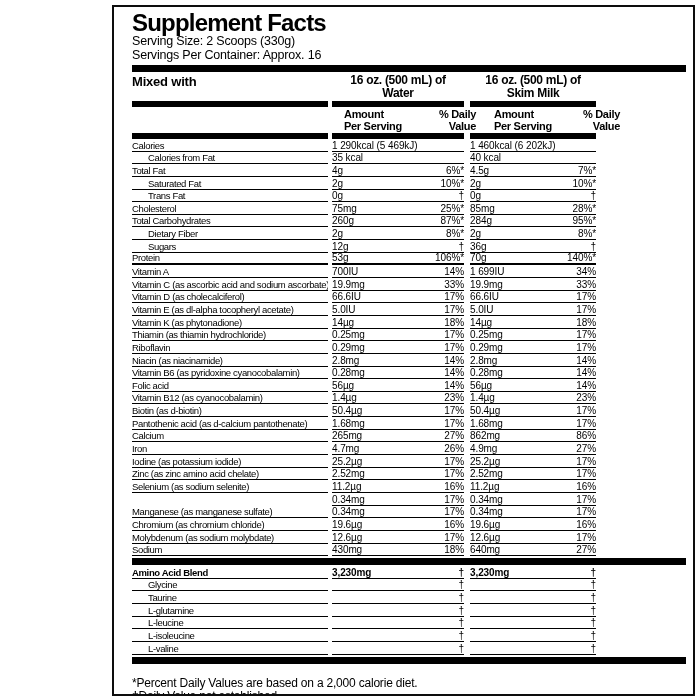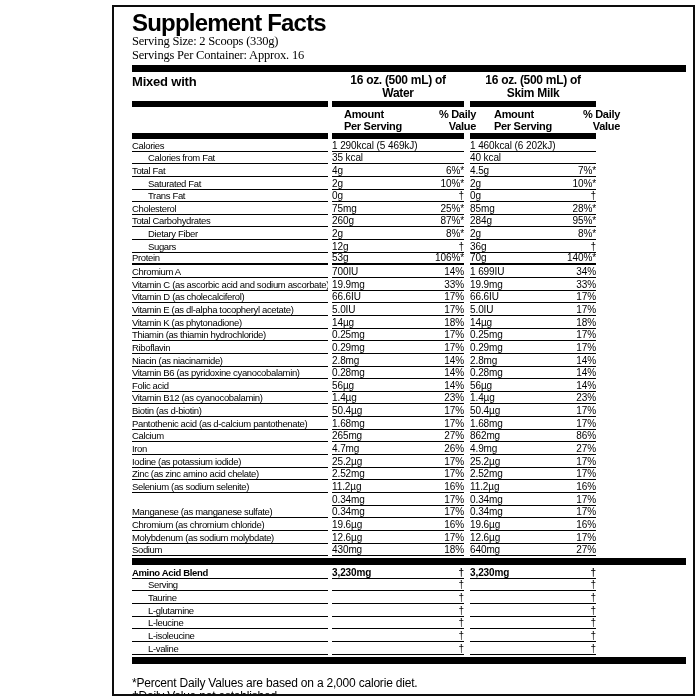--- a/index.html
+++ b/index.html
@@ -14,7 +14,7 @@
     padding:3px 7px 4px 18px;overflow:hidden;
   }
   .title{font-size:24px;font-weight:700;letter-spacing:-0.8px;line-height:25px;}
-  .sub{font-size:12.5px;line-height:13.5px;letter-spacing:-0.2px;font-family:Liberation Serif, serif;}
+  .sub{font-size:12.5px;line-height:13.5px;letter-spacing:-0.2px;}
   .bar-full{height:7px;background:#000;margin-top:3px;}
   .grid{display:grid;grid-template-columns:196px 4px 132px 6px 126px;}
   .g1{grid-column:1;grid-row:1;} .g3{grid-column:3;grid-row:1;} .g5{grid-column:5;grid-row:1;}

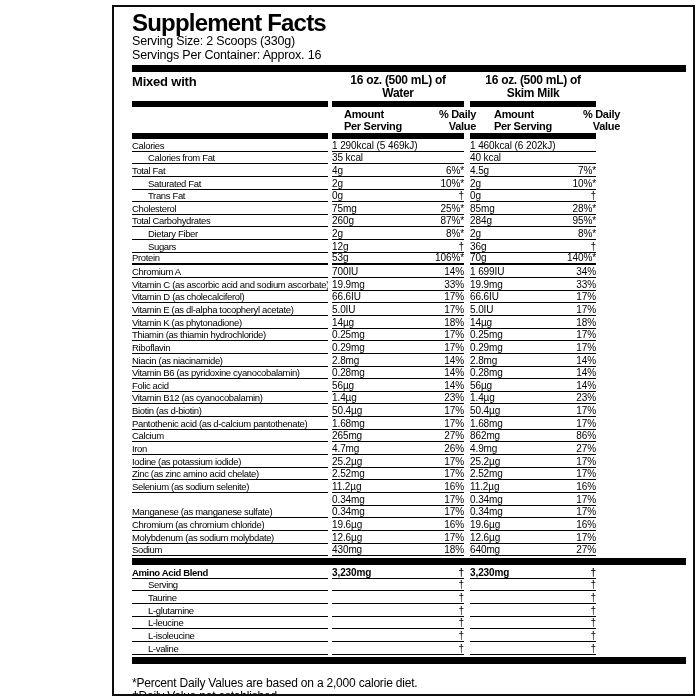--- a/index.html
+++ b/index.html
@@ -232,7 +232,7 @@
       </div>
       <div class="grid row">
         <div class="g1 cell">
-          <span class="lbl">Chromium A</span>
+          <span class="lbl">Vitamin A</span>
         </div>
         <div class="g3 cell">
           <span>700IU</span>

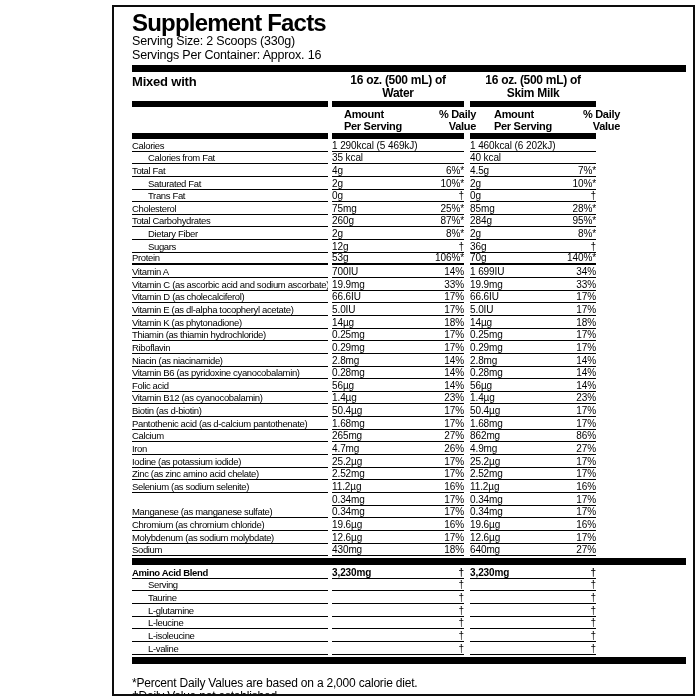--- a/index.html
+++ b/index.html
@@ -546,7 +546,7 @@
       </div>
       <div class="grid row">
         <div class="g1 cell ind">
-          <span class="lbl">Serving</span>
+          <span class="lbl">Glycine</span>
         </div>
         <div class="g3 cell">
           <span></span>

